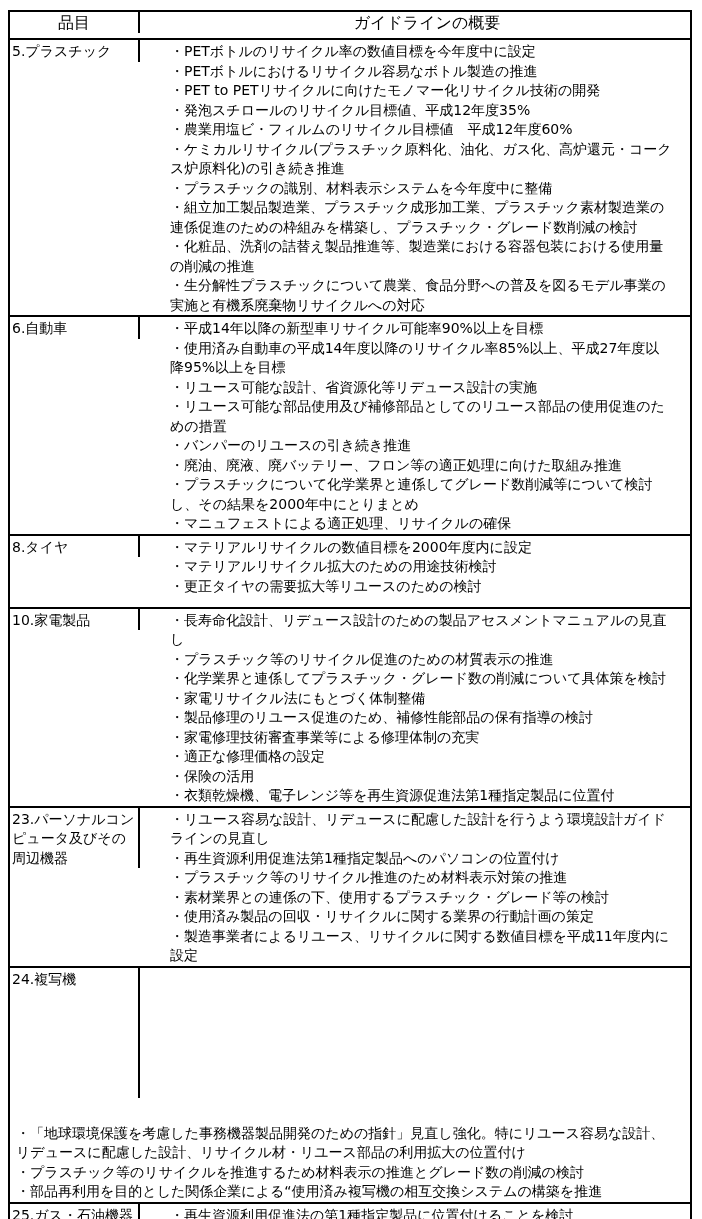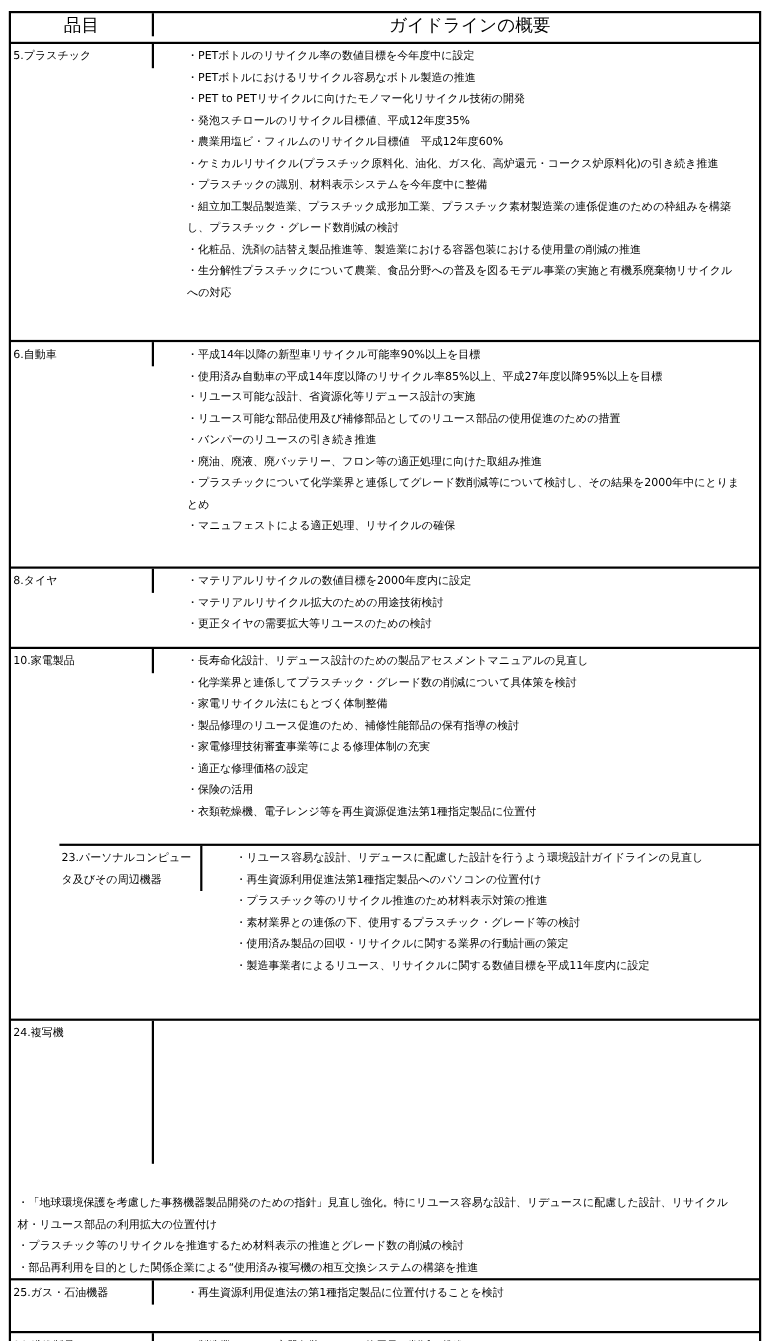--- a/index.html
+++ b/index.html
@@ -28,7 +28,7 @@
   }
   .t-row:first-child { border-top: none; }
   .cell {
-    font-size: 10px;
+    font-size: 14px;
     line-height: 19.5px;
     word-break: break-all;
   }

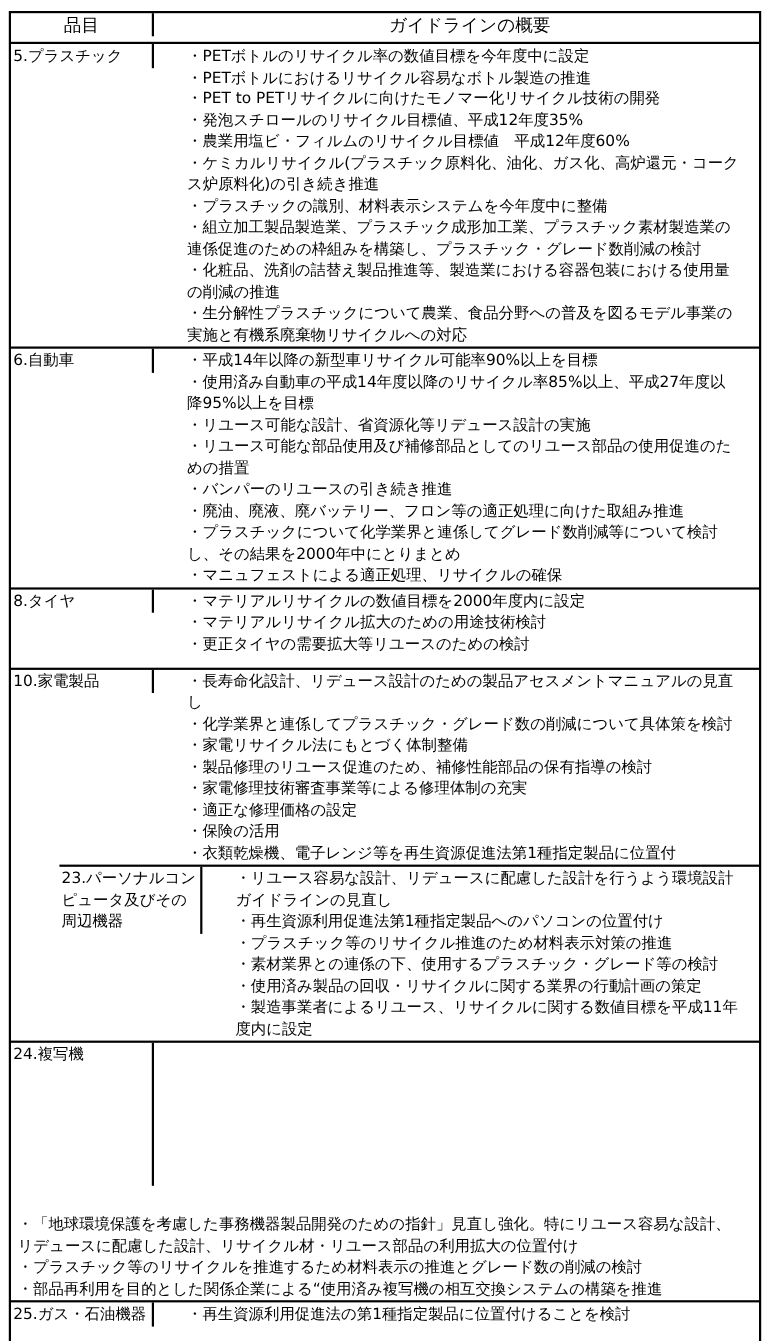--- a/index.html
+++ b/index.html
@@ -105,6 +105,7 @@
         <div class="cell item-cell">10.家電製品</div>
         <div class="cell body-cell">
           <p class="g">・長寿命化設計、リデュース設計のための製品アセスメントマニュアルの見直し</p>
+          <p class="g">・プラスチック等のリサイクル促進のための材質表示の推進</p>
           <p class="g">・化学業界と連係してプラスチック・グレード数の削減について具体策を検討</p>
           <p class="g">・家電リサイクル法にもとづく体制整備</p>
           <p class="g">・製品修理のリユース促進のため、補修性能部品の保有指導の検討</p>

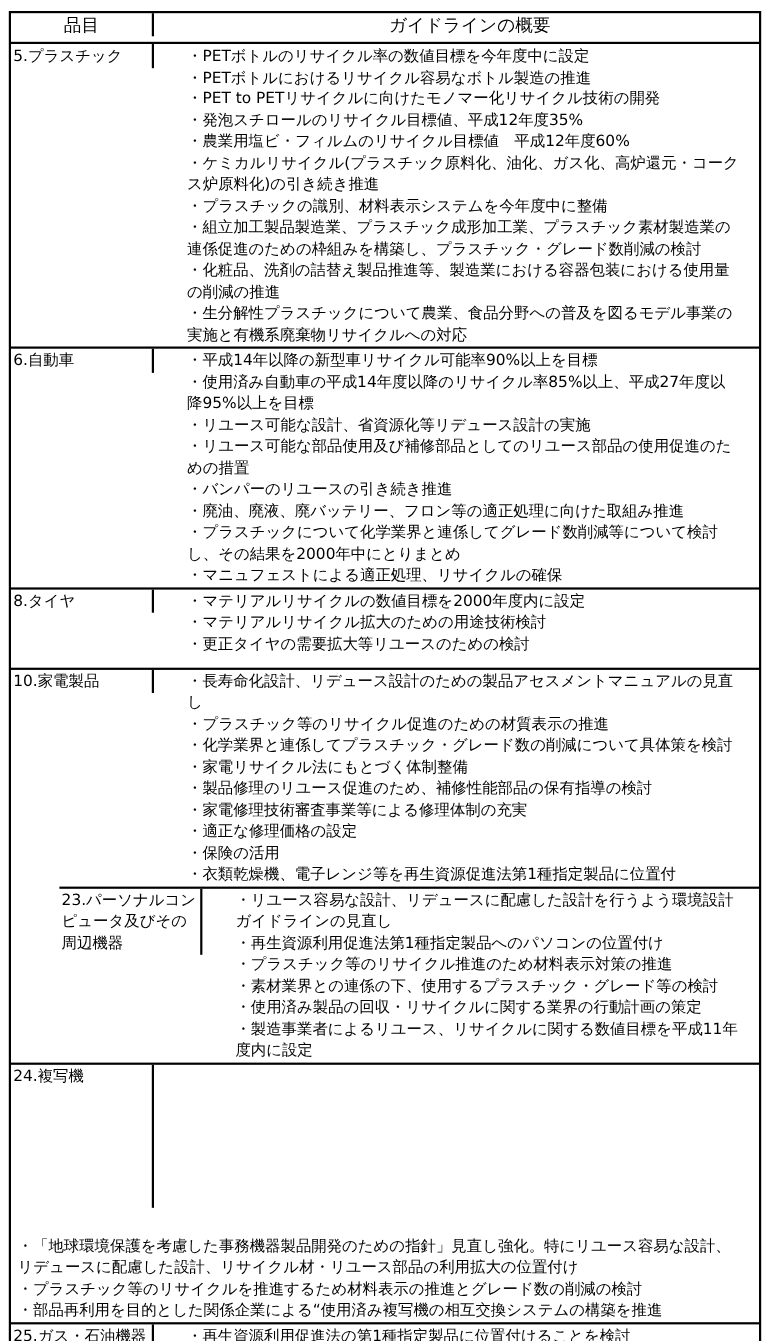--- a/index.html
+++ b/index.html
@@ -116,7 +116,7 @@
         </div>
       </div>
 
-      <div class="t-row" style="min-height: 159px; margin-left: 44px;">
+      <div class="t-row" style="min-height: 159px;">
         <div class="cell item-cell">23.パーソナルコンピュータ及びその周辺機器</div>
         <div class="cell body-cell">
           <p class="g">・リユース容易な設計、リデュースに配慮した設計を行うよう環境設計ガイドラインの見直し</p>

